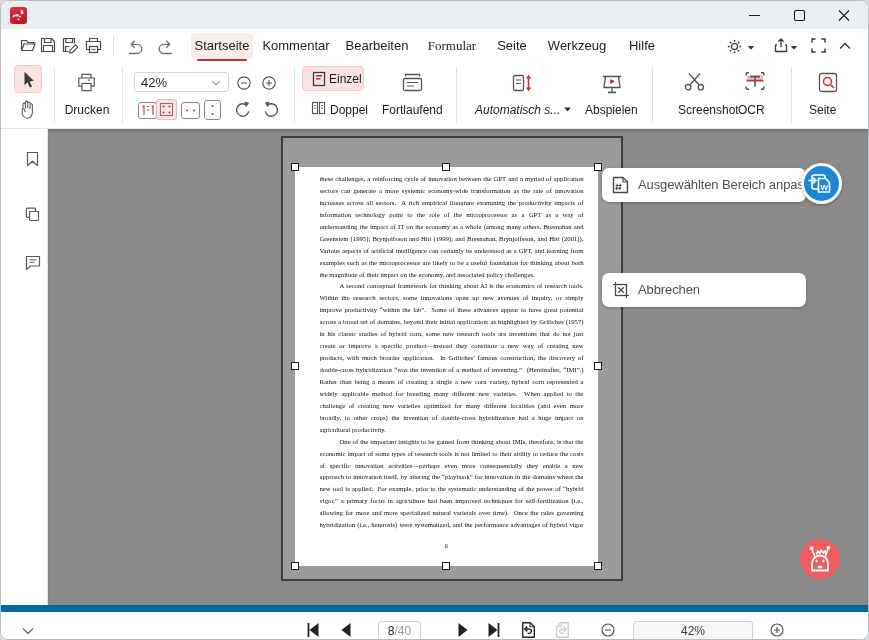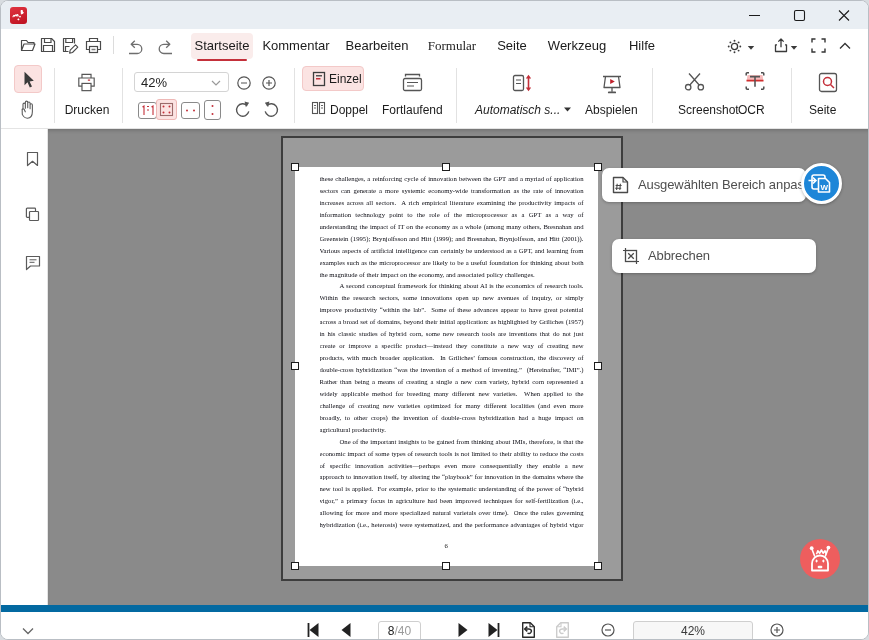--- a/index.html
+++ b/index.html
@@ -343,7 +343,7 @@
         </svg>
       <span>Ausgewählten Bereich anpassen</span>
     </div>
-    <div class="fbtn" style="top:110px;margin-left:10px;">
+    <div class="fbtn" style="top:144px;">
       <svg width="18" height="18" viewBox="0 0 18 18">
           <path d="M3.5 1 v2.5 M1 3.5 h2.5 M14.5 17 v-2.5 M17 14.5 h-2.5" stroke="#4a4a4a" stroke-width="1.2"></path>
           <rect x="3.5" y="3.5" width="11" height="11" fill="none" stroke="#4a4a4a" stroke-width="1.3"></rect>

